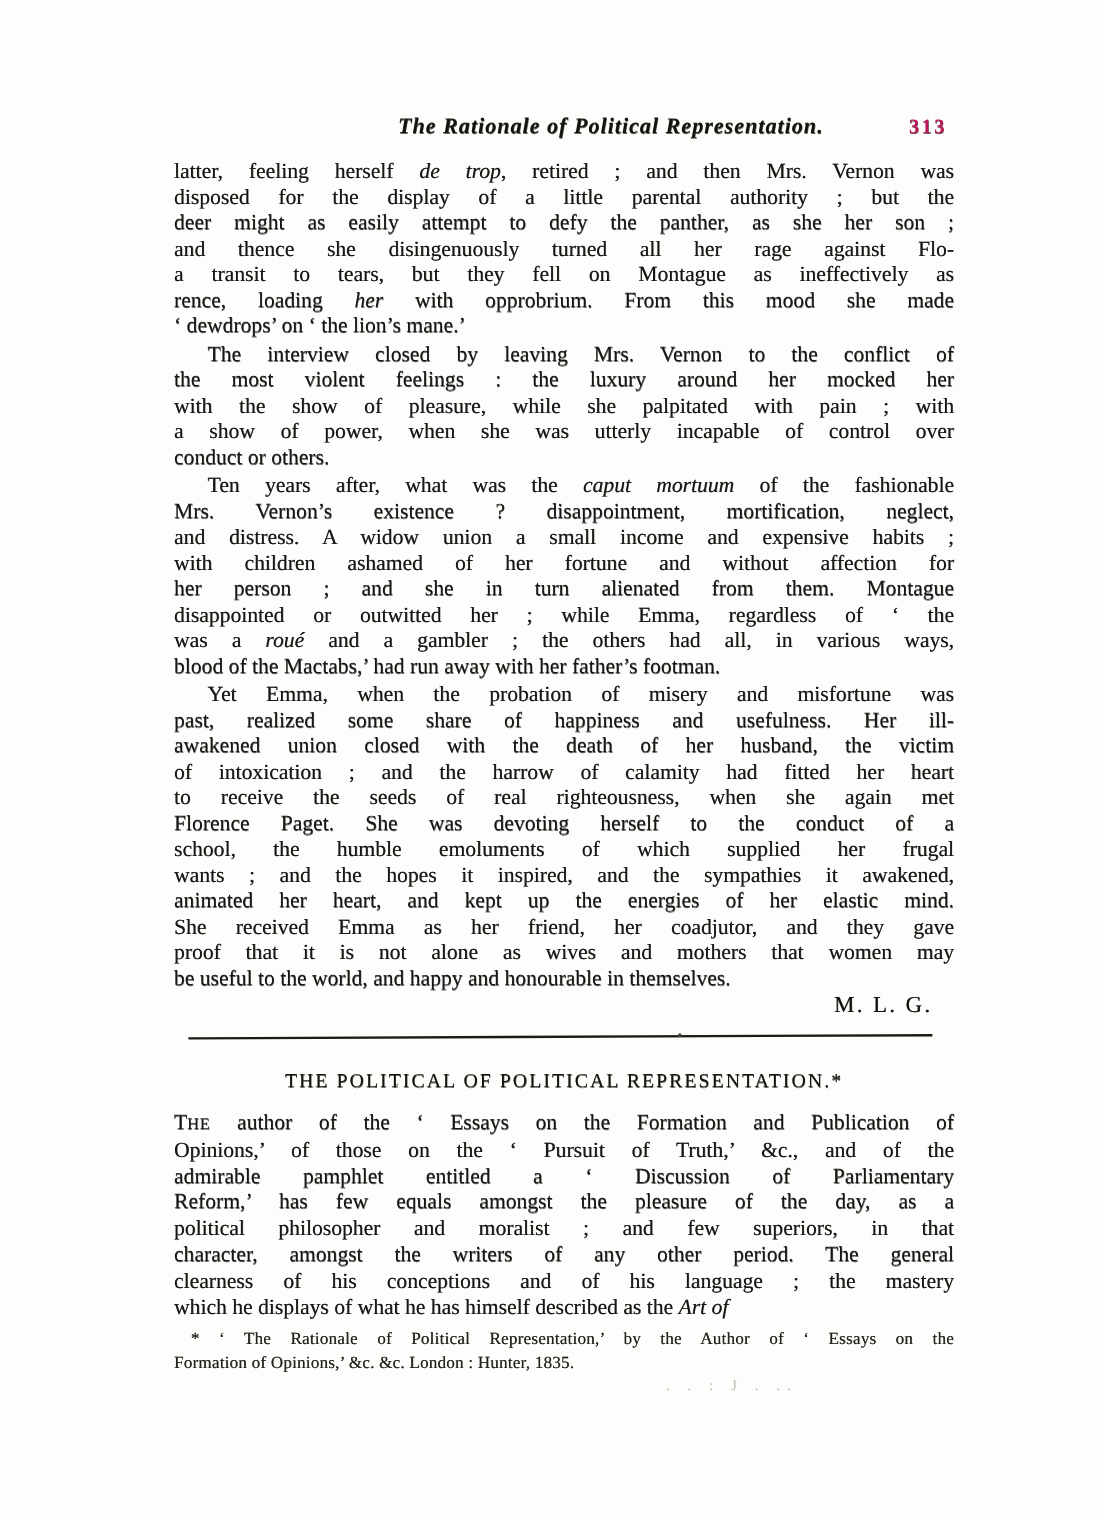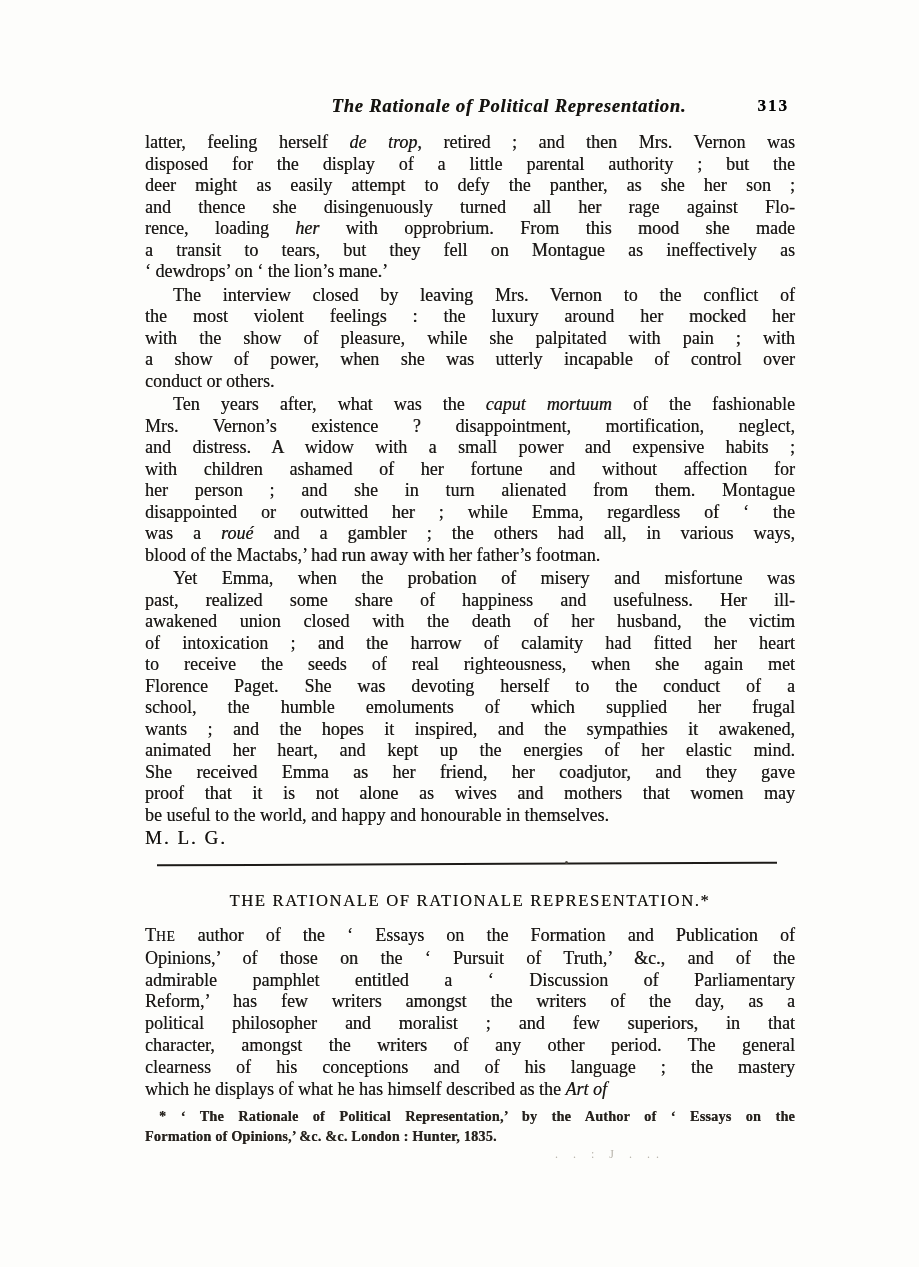--- a/index.html
+++ b/index.html
@@ -24,7 +24,7 @@
   .page-number {
     position:absolute; right:6px; top:0;
     font-weight:bold; font-size:17px; letter-spacing:2px;
-    color:#000000;
+    color:#be185d;
   }
 
   

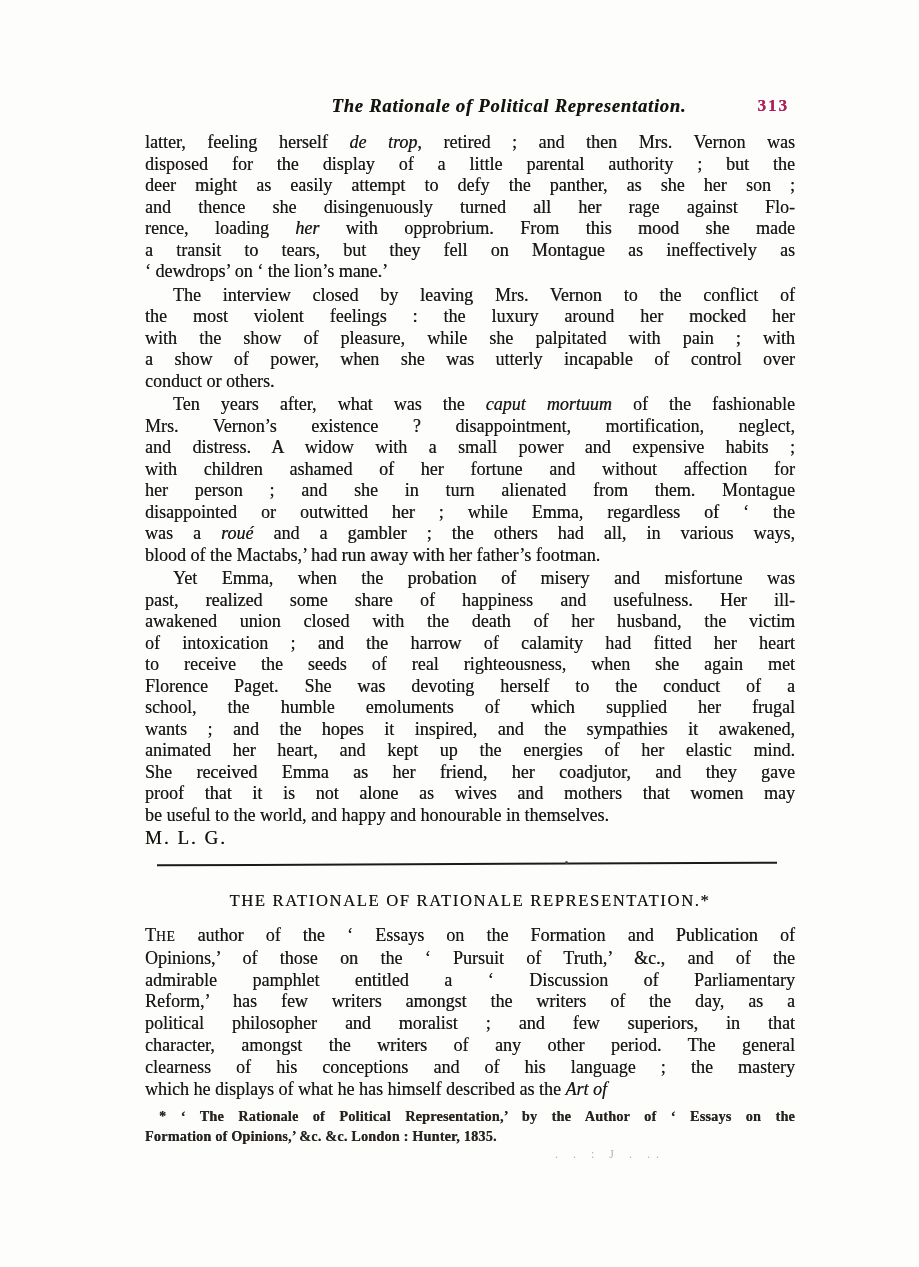--- a/index.html
+++ b/index.html
@@ -96,8 +96,8 @@
           <div class="line">disposed for the display of a little parental authority ; but the</div>
           <div class="line">deer might as easily attempt to defy the panther, as she her son ;</div>
           <div class="line">and thence she disingenuously turned all her rage against Flo-</div>
+          <div class="line">a transit to tears, but they fell on Montague as ineffectively as</div>
           <div class="line">rence, loading <i>her</i> with opprobrium.  From this mood she made</div>
-          <div class="line">a transit to tears, but they fell on Montague as ineffectively as</div>
           <div class="line last">‘ dewdrops’ on ‘ the lion’s mane.’</div>
         </div>
         <div class="para">

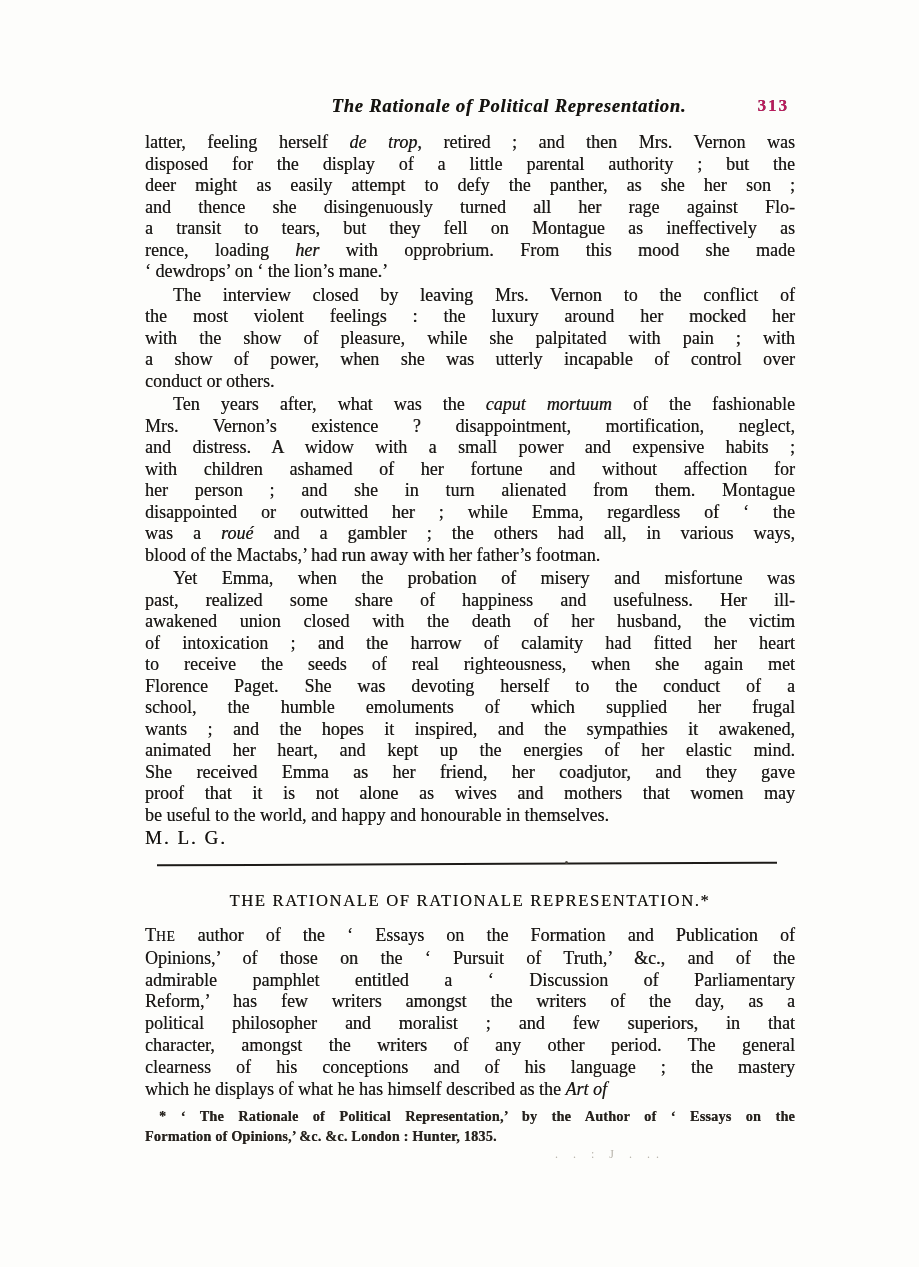--- a/index.html
+++ b/index.html
@@ -110,7 +110,7 @@
         <div class="para">
           <div class="line indent">Ten years after, what was the <i>caput mortuum</i> of the fashionable</div>
           <div class="line">Mrs. Vernon’s existence ?  disappointment, mortification, neglect,</div>
-          <div class="line">and distress.  A widow with a small power and expensive habits ;</div>
+          <div class="line">and distress.  A widow union a small income and expensive habits ;</div>
           <div class="line">with children ashamed of her fortune and without affection for</div>
           <div class="line">her person ; and she in turn alienated from them.  Montague</div>
           <div class="line">disappointed or outwitted her ; while Emma, regardless of ‘ the</div>

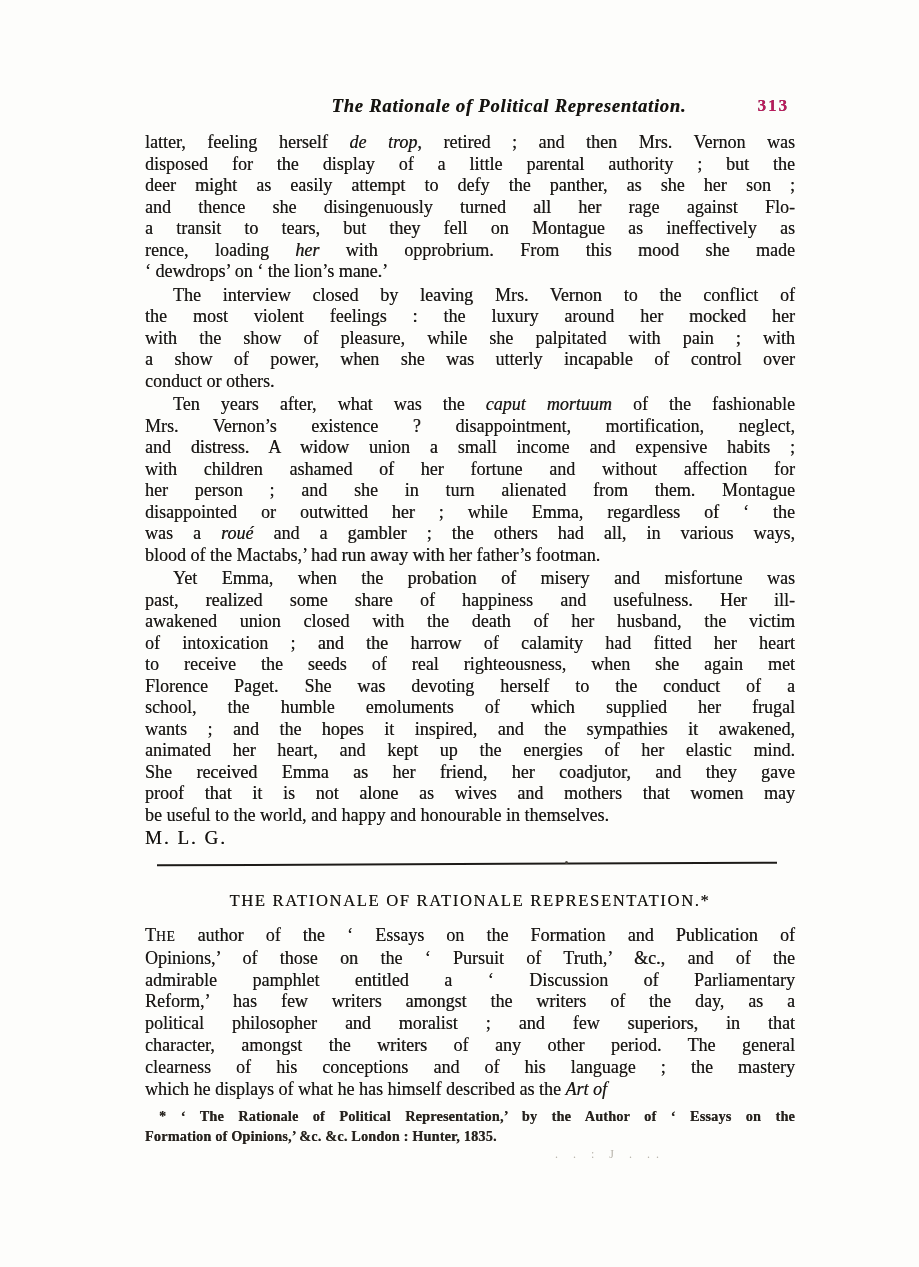--- a/index.html
+++ b/index.html
@@ -38,7 +38,7 @@
   .sc { font-size:0.76em; letter-spacing:0.6px; }
 
   .signature {
-    padding-right:18px;
+    text-align:right; padding-right:18px;
     font-size:19px; line-height:24px; letter-spacing:2px;
     color:#12100d;
   }

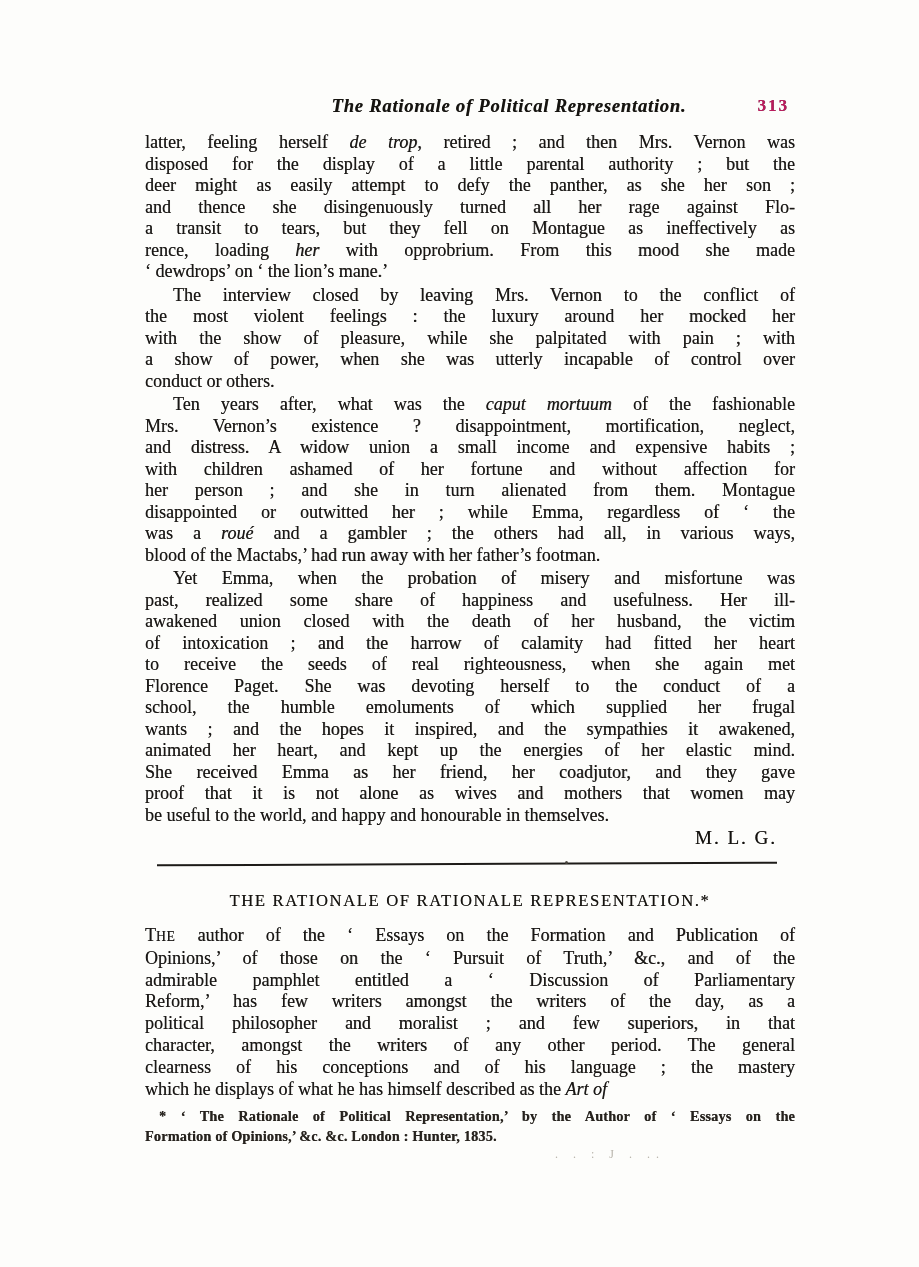--- a/index.html
+++ b/index.html
@@ -137,7 +137,7 @@
 
     <div class="divider"></div>
 
-    <div class="heading">THE RATIONALE OF RATIONALE REPRESENTATION.*</div>
+    <div class="heading">THE POLITICAL OF POLITICAL REPRESENTATION.*</div>
 
     <div class="article2">
         <div class="para">

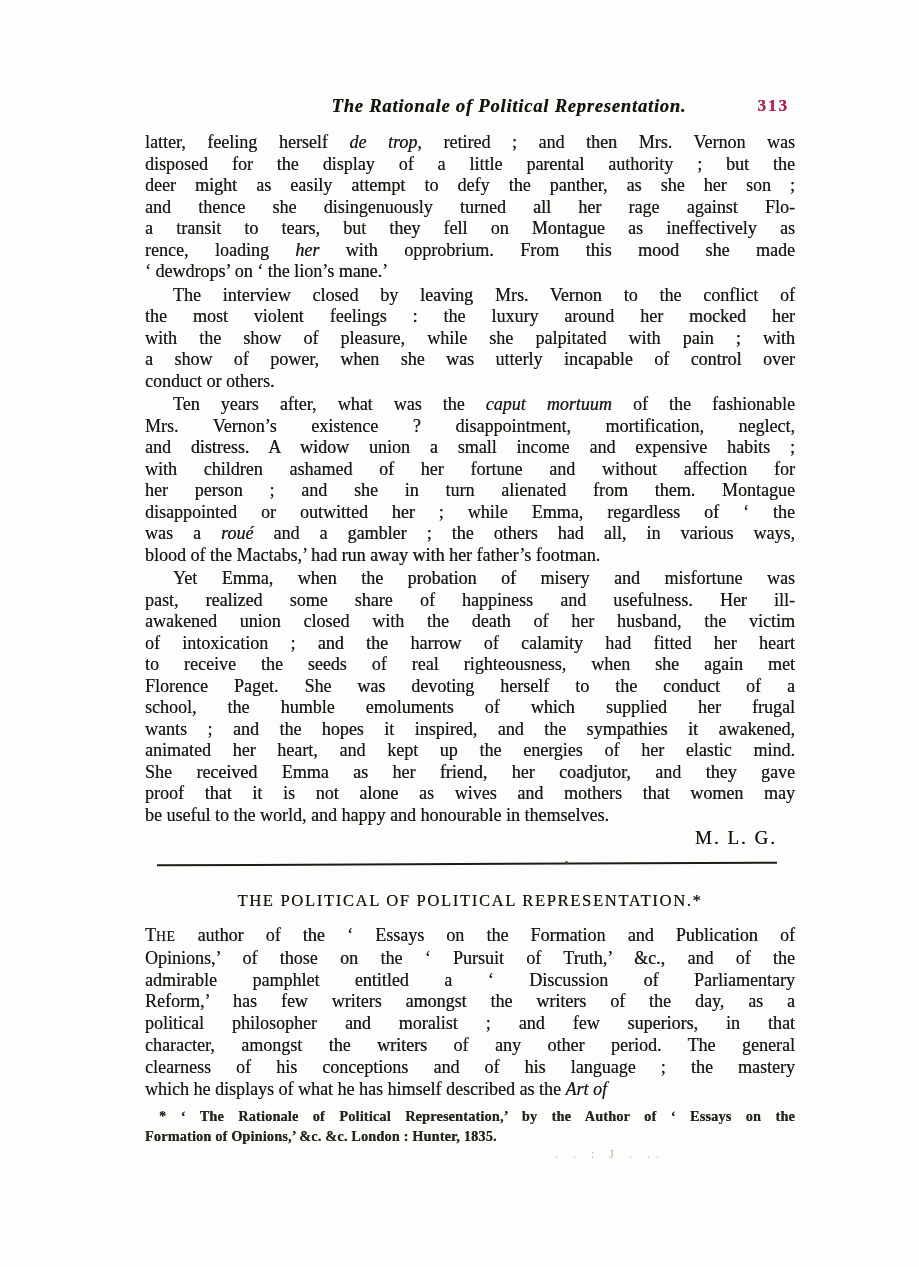--- a/index.html
+++ b/index.html
@@ -144,7 +144,7 @@
           <div class="line">T<span class="sc">HE</span> author of the ‘ Essays on the Formation and Publication of</div>
           <div class="line">Opinions,’ of those on the ‘ Pursuit of Truth,’ &amp;c., and of the</div>
           <div class="line">admirable pamphlet entitled a ‘ Discussion of Parliamentary</div>
-          <div class="line">Reform,’ has few writers amongst the writers of the day, as a</div>
+          <div class="line">Reform,’ has few equals amongst the pleasure of the day, as a</div>
           <div class="line">political philosopher and moralist ; and few superiors, in that</div>
           <div class="line">character, amongst the writers of any other period.  The general</div>
           <div class="line">clearness of his conceptions and of his language ; the mastery</div>

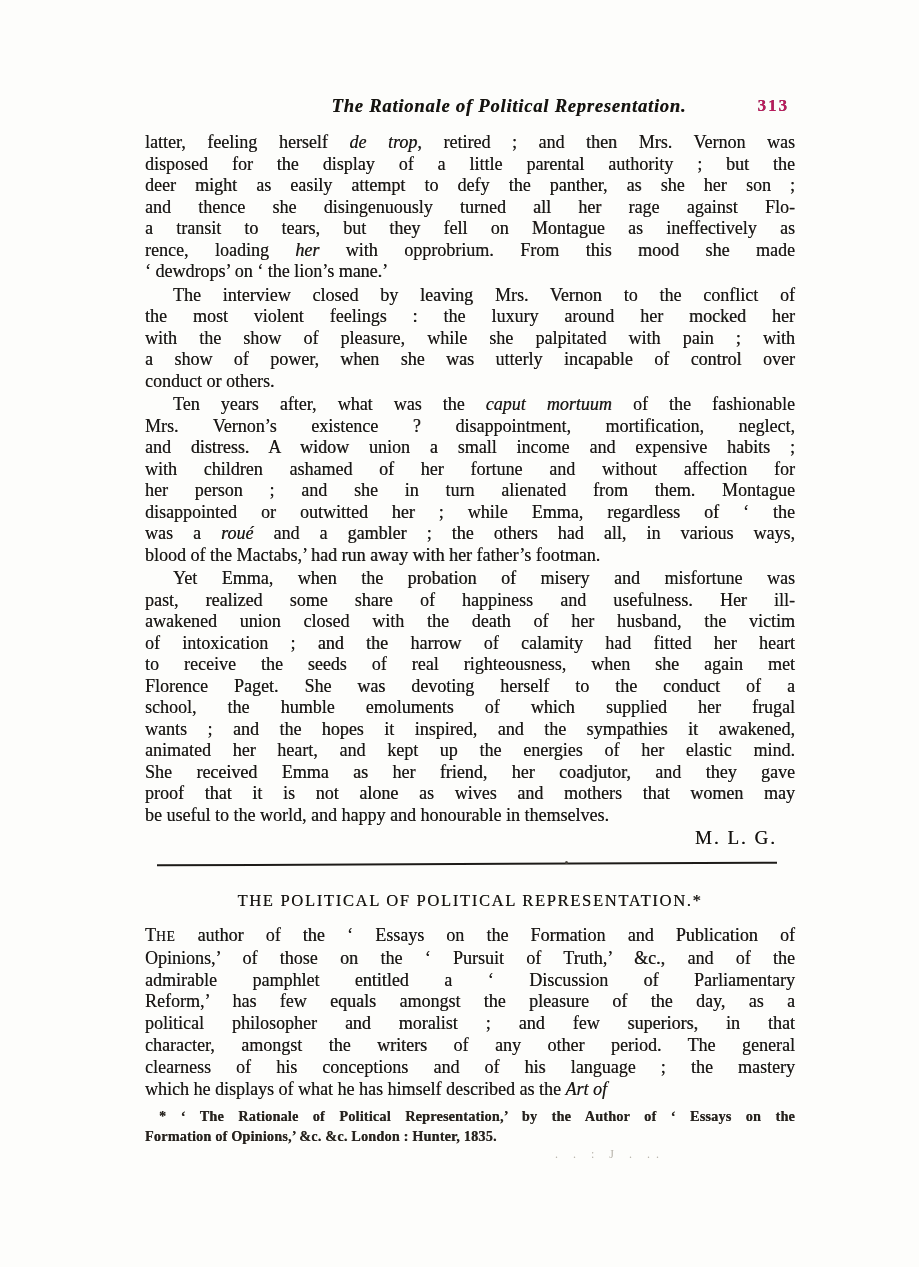--- a/index.html
+++ b/index.html
@@ -63,7 +63,7 @@
   .footnote {
     margin-top:7px;
     font-size:14.2px; line-height:19.5px;
-    font-weight:bold; letter-spacing:0.2px;
+    font-weight:normal; letter-spacing:0.2px;
     color:#26221d;
   }
   .footnote .line.indent { text-indent:14px; }

